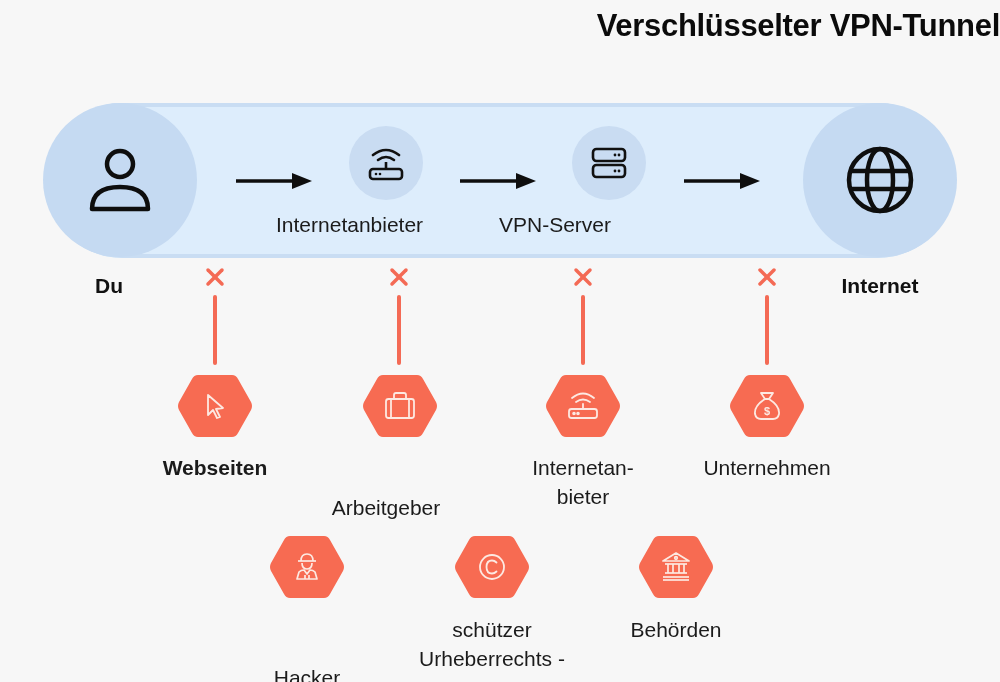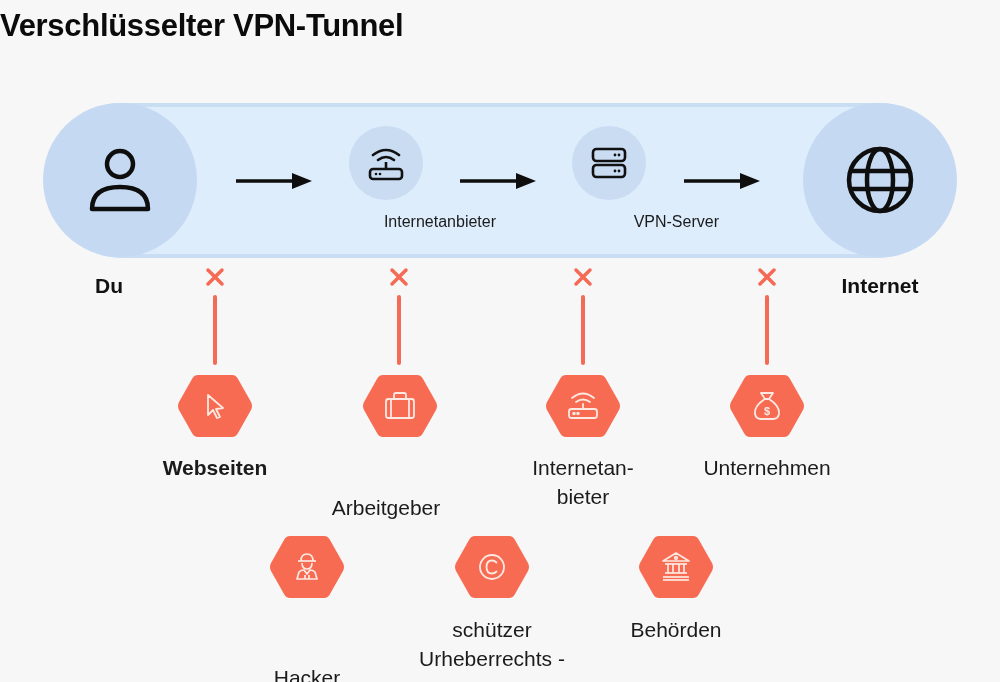--- a/index.html
+++ b/index.html
@@ -9,7 +9,7 @@
   }
   .abs { position:absolute; }
   .title {
-    left:0; width:1000px; top:8px; text-align:left; font-size:31px; font-weight:bold;
+    left:0; width:1000px; top:8px; text-align:right; font-size:31px; font-weight:bold;
     letter-spacing:-0.3px; color:#0b0b0b;
   }
   .tunnel {

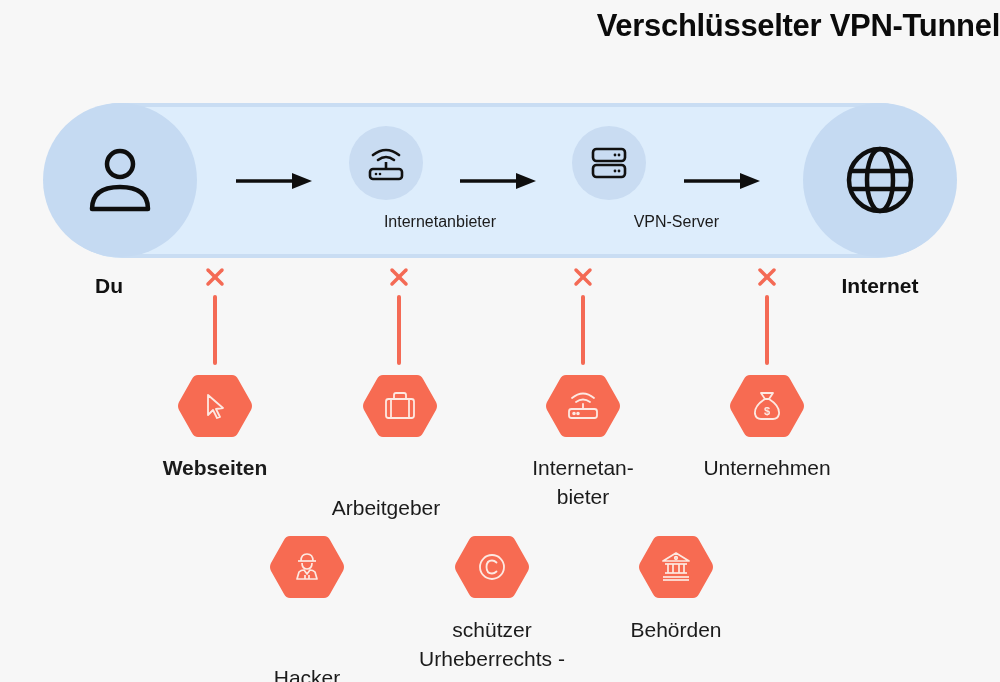--- a/index.html
+++ b/index.html
@@ -24,7 +24,7 @@
     width:74px; height:74px; border-radius:50%; background:#c9dcf2;
     display:flex; align-items:center; justify-content:center;
   }
-  .node-label { font-size:16px; color:#1b1b1b; text-align:right; width:220px; }
+  .node-label { font-size:21px; color:#1b1b1b; text-align:left; width:220px; }
   .end-label { font-size:21px; font-weight:bold; color:#111; text-align:center; width:160px; }
   .arrow { width:78px; height:18px; }
   .xmark { width:22px; height:22px; }

